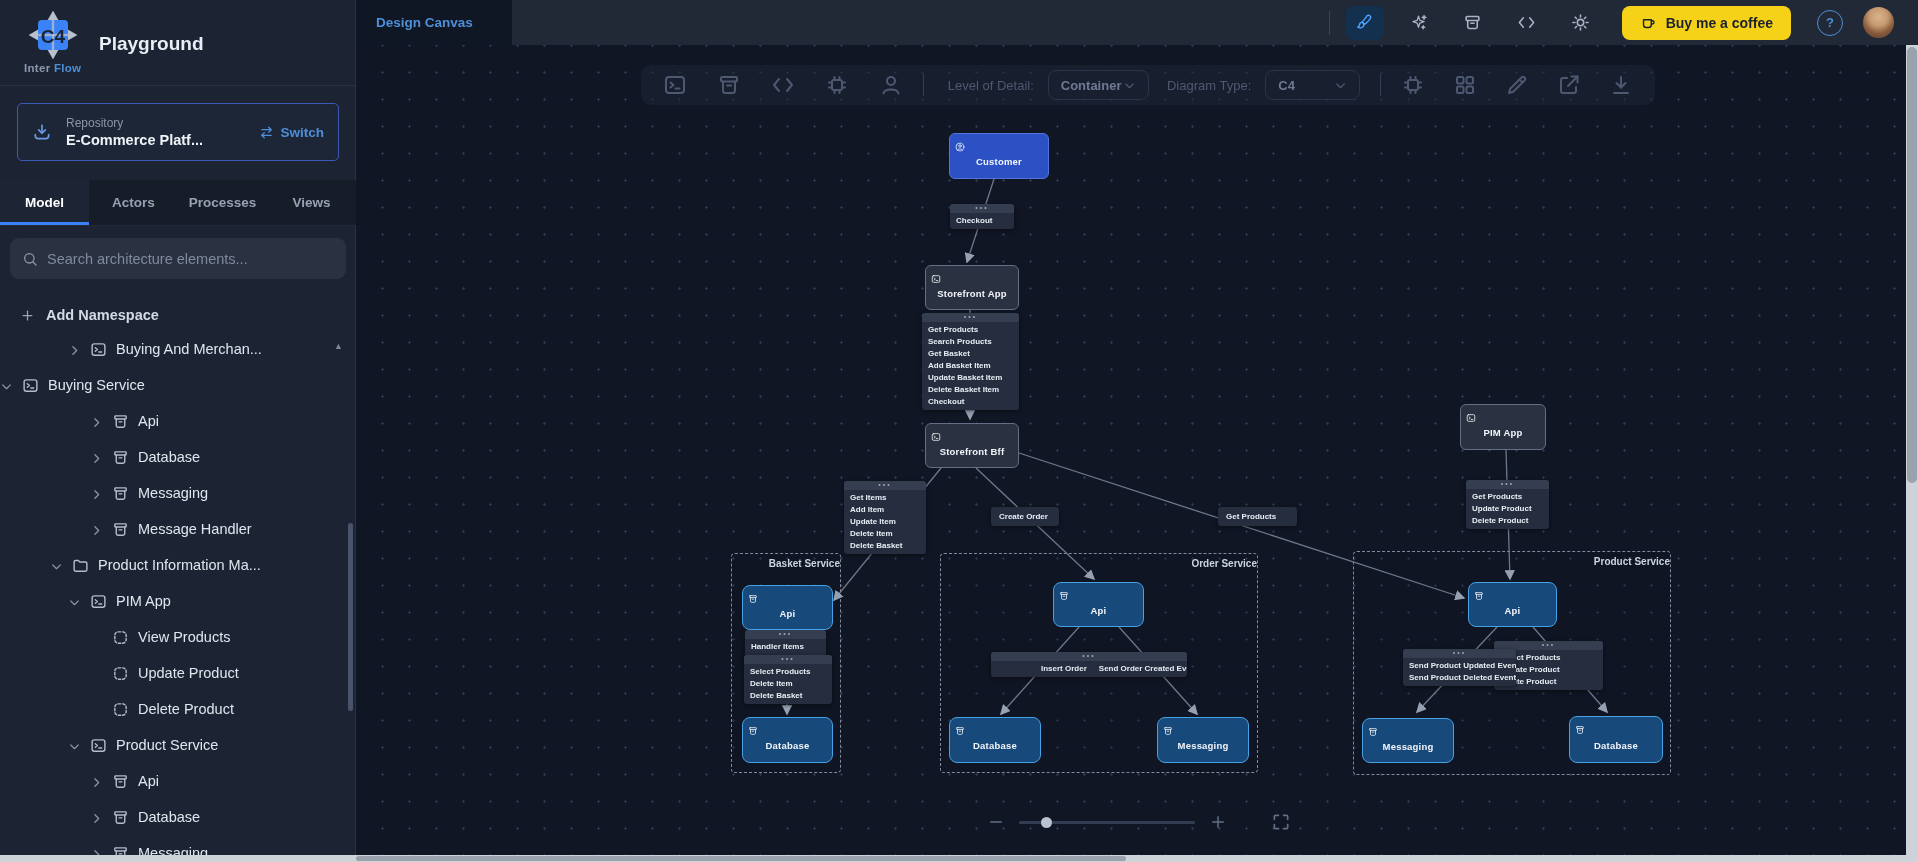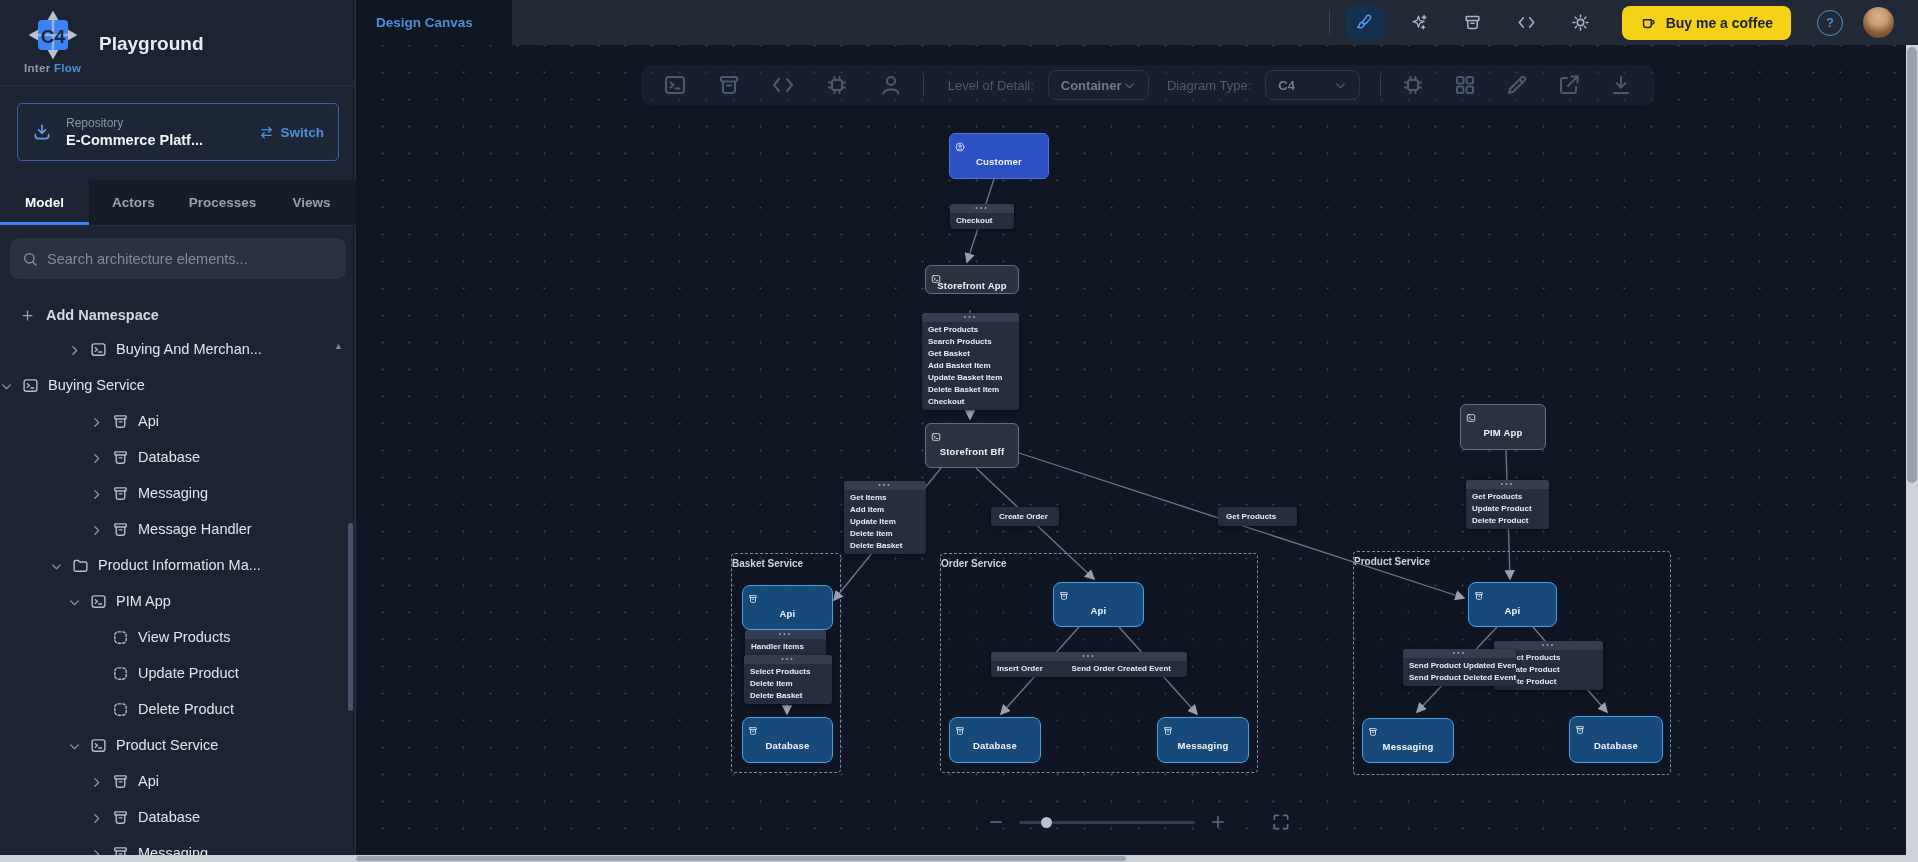--- a/index.html
+++ b/index.html
@@ -548,7 +548,7 @@
             </svg></span>
           <span class="nlabel">Customer</span>
         </div>
-        <div class="dnode gray" style="left: 568px; top: 220px; width: 94px; height: 29px;">
+        <div class="dnode gray" style="left: 568px; top: 220px; width: 94px; height: 45px;">
           <span class="corner"><svg viewBox="0 0 24 24" width="100%" height="100%" fill="none" stroke="currentColor" stroke-width="2" stroke-linecap="round" stroke-linejoin="round">
               <rect x="3" y="4" width="18" height="16" rx="3"></rect>
               <polyline points="7.5,9.5 10.5,12 7.5,14.5"></polyline>

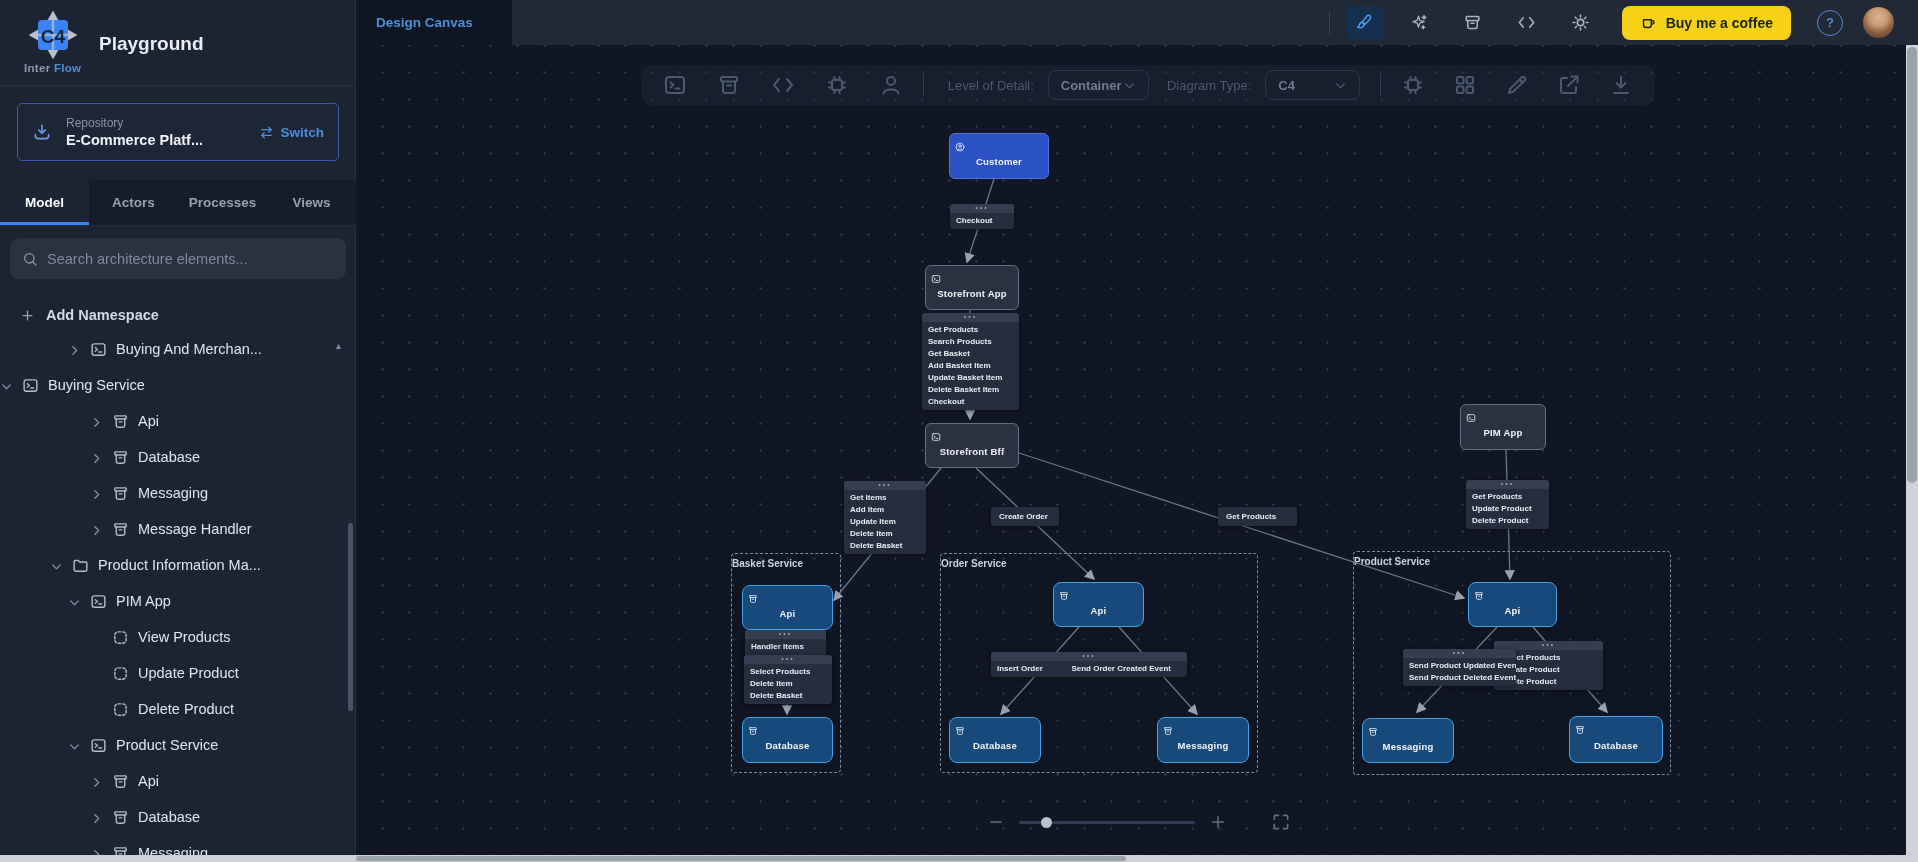--- a/index.html
+++ b/index.html
@@ -106,7 +106,7 @@
 
   .dgroup { position:absolute; border:1.4px dashed #808a9b; border-radius:4px;
     background:rgba(13,18,30,0.18); }
-  .dgroup .gtitle { display:block; text-align:left; margin-top:4px; font-size:10px;
+  .dgroup .gtitle { display:block; text-align:right; margin-top:4px; font-size:10px;
     font-weight:bold; color:#ccd4e0; }
 
   .panel { position:absolute; background:#252d3e; border-radius:3px;

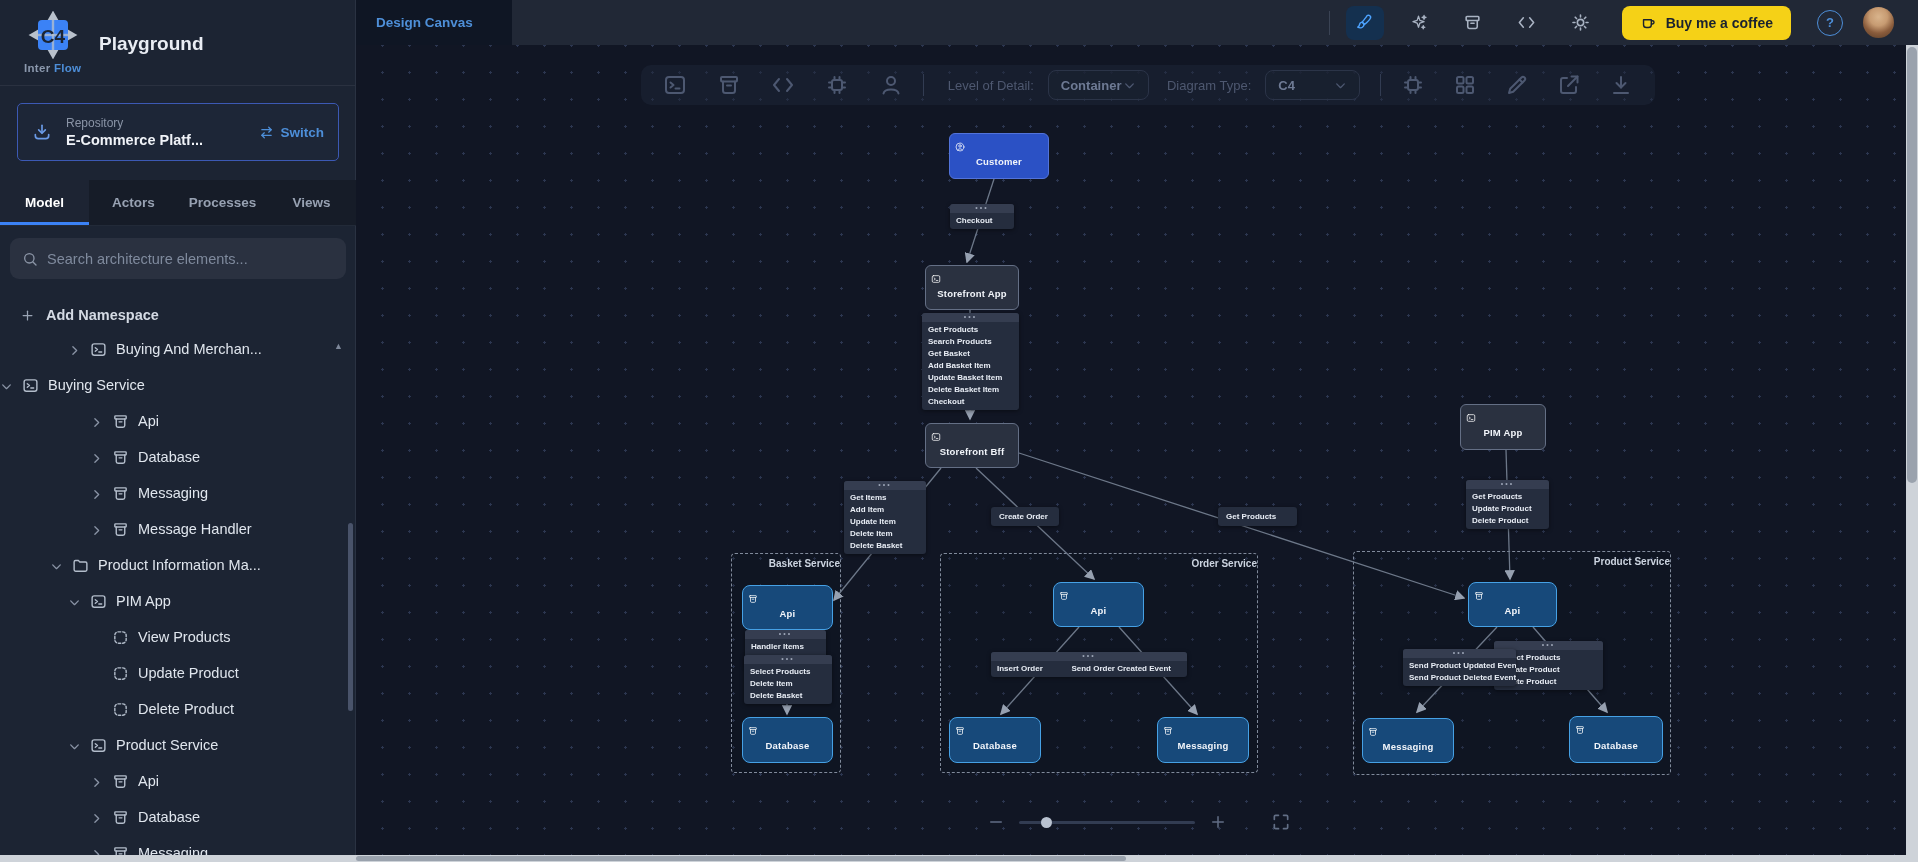--- a/index.html
+++ b/index.html
@@ -117,7 +117,7 @@
     white-space:nowrap; }
   .panel.nodots { padding:0; }
   .panel.nodots .pr { padding:5px 8px; }
-  .panel .prow-inline { display:flex; justify-content:space-between; padding-right:10px; }
+  .panel .prow-inline { display:flex; justify-content:space-between; padding-right:10px;margin-left:44px; }
   .panel .prow-inline .pr { padding-top:3px; }
 
   .dnode { position:absolute; display:flex; align-items:center; justify-content:center;

